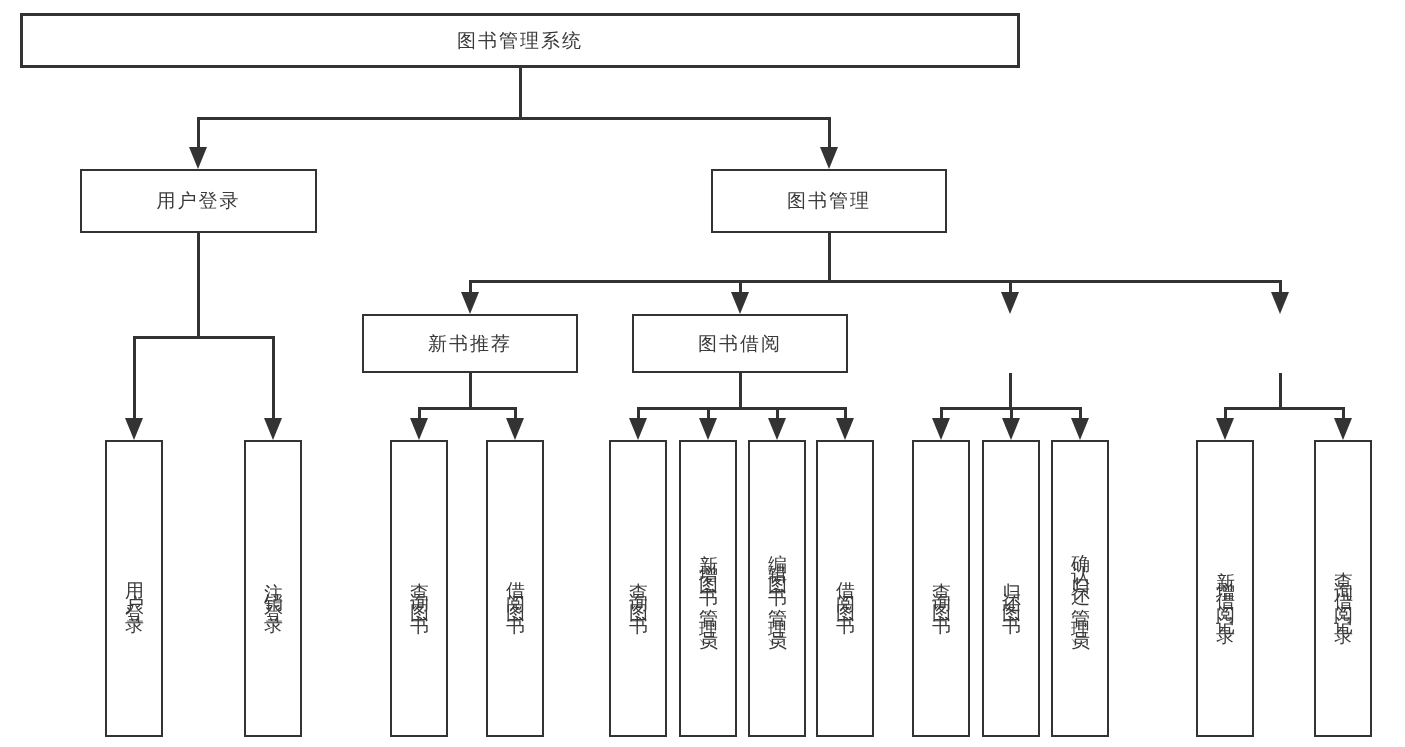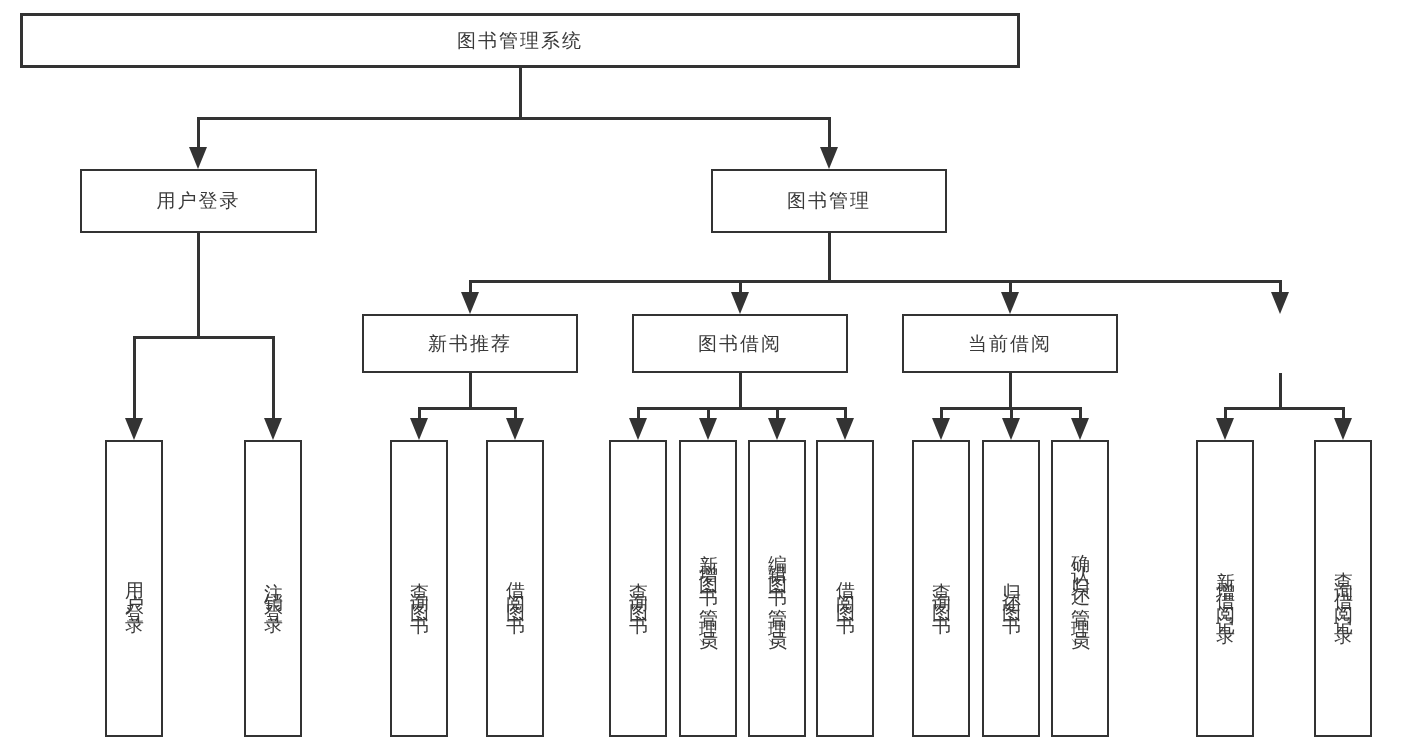--- a/index.html
+++ b/index.html
@@ -131,7 +131,6 @@
 
   <div class="box hbox" style="left:362px;top:314px;width:216px;height:59px">新书推荐</div>
   <div class="box hbox" style="left:632px;top:314px;width:216px;height:59px">图书借阅</div>
-  <div class="box hbox" style="left:902px;top:314px;width:216px;height:59px">当前借阅</div>
 
   <div class="box vbox" style="left:105px;top:440px">
     <span class="vtext">用户登录</span>

